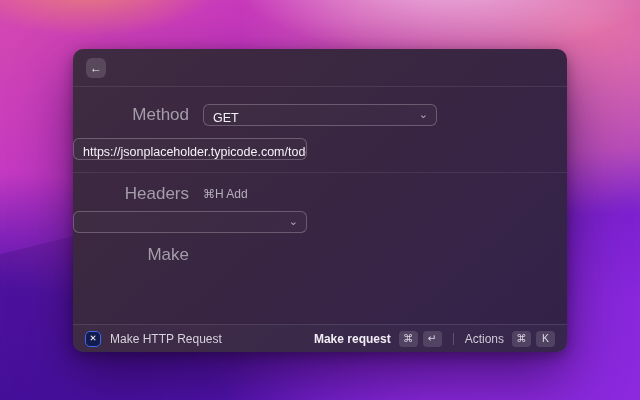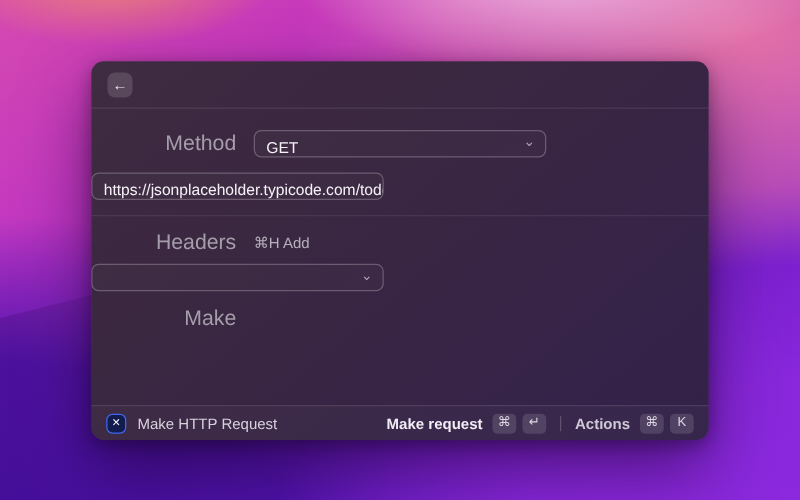--- a/index.html
+++ b/index.html
@@ -58,7 +58,7 @@
   .footer-title{margin-left:9px;font-size:12px;color:#d7d2dc;}
   .footer-right{margin-left:auto;display:flex;align-items:center;gap:5px;}
   .action-label{font-size:12px;font-weight:700;color:#f0edf4;margin-right:3px;}
-  .action-label.secondary{font-weight:700;color:#cfc9d6;}
+  .action-label.secondary{font-weight:400;color:#cfc9d6;}
   .keycap{min-width:11px;height:16px;padding:0 4px;border-radius:4px;
     background:rgba(255,255,255,0.13);color:#dad5e0;font-size:10.5px;
     display:flex;align-items:center;justify-content:center;line-height:1;}

